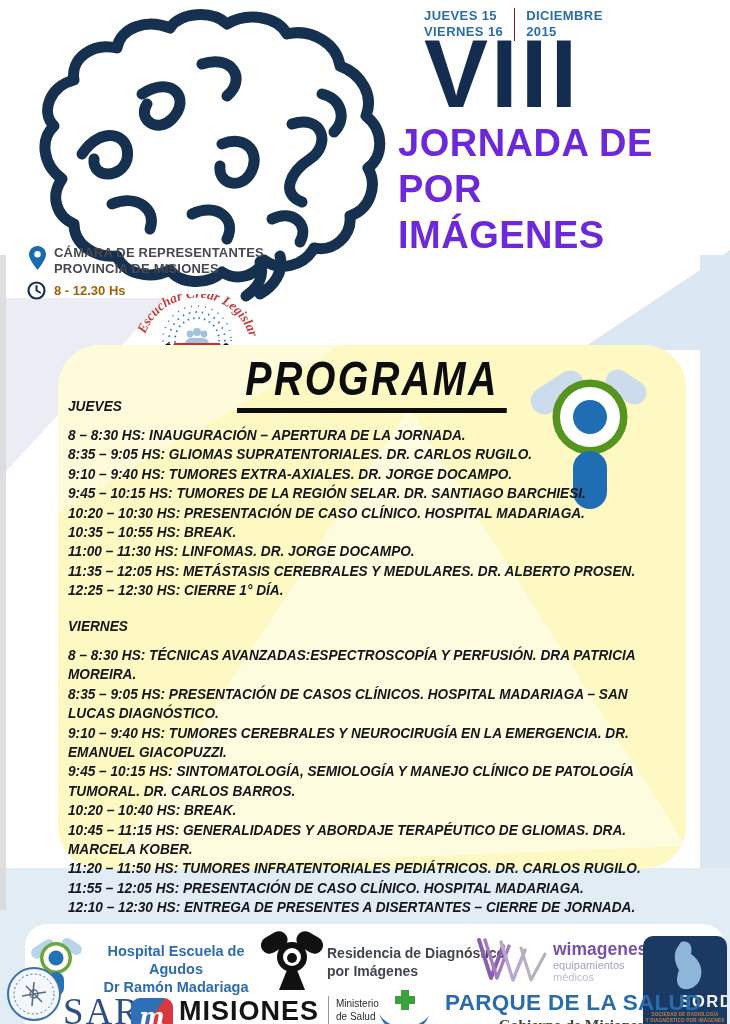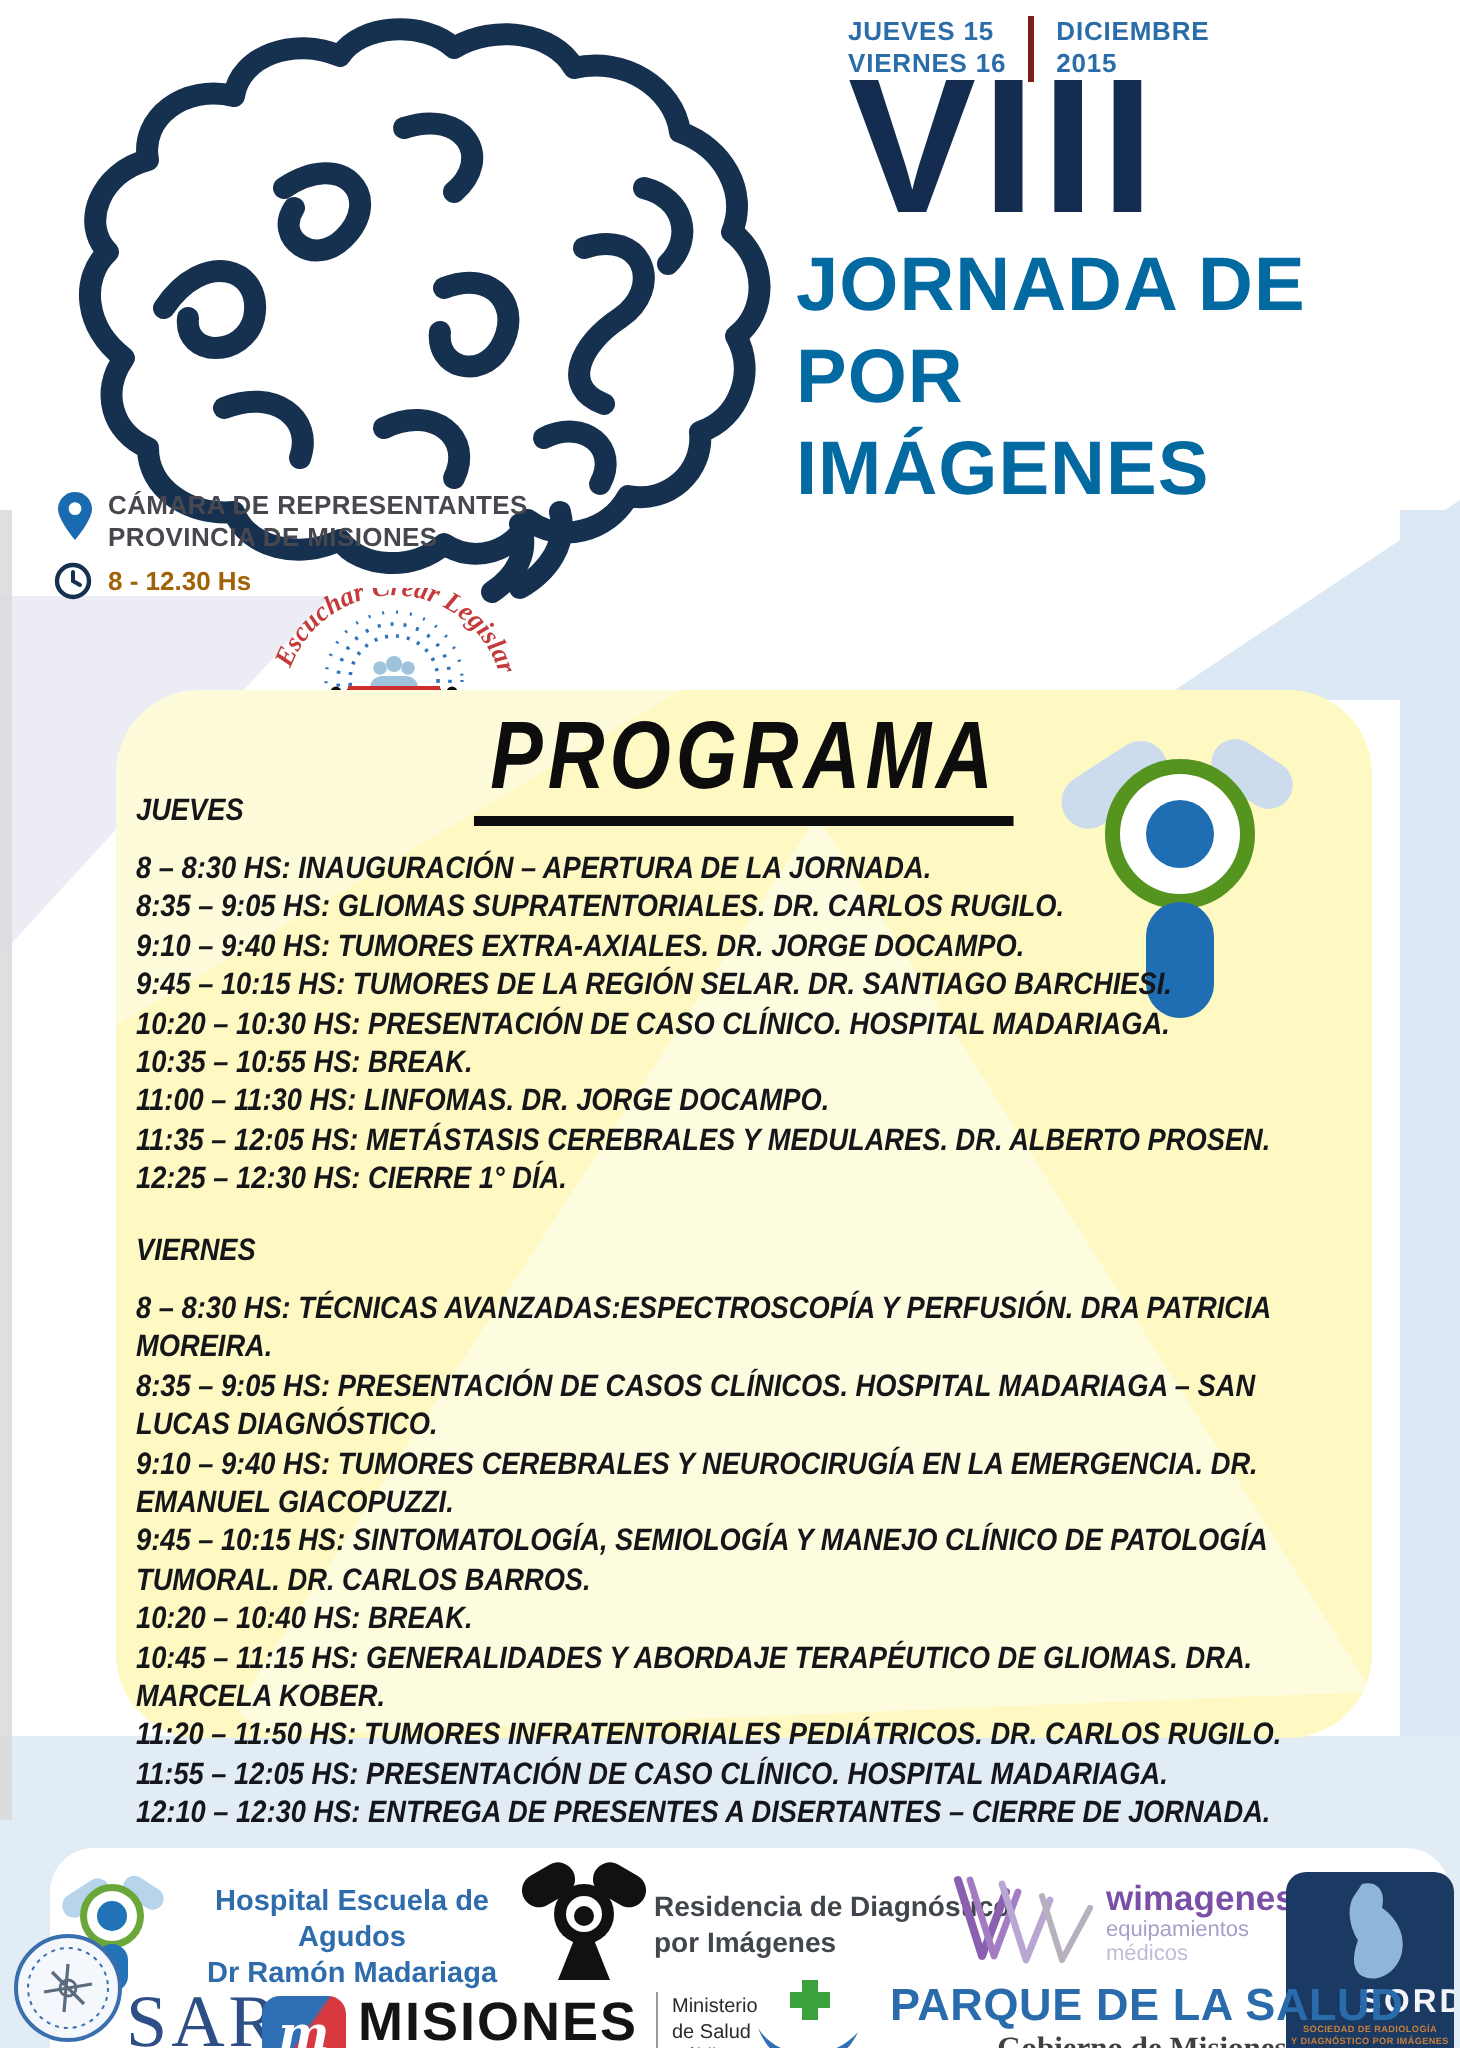--- a/index.html
+++ b/index.html
@@ -19,7 +19,7 @@
   
   .dates{left:424px;top:8px;display:flex;color:#2a6da9;font-weight:700;font-size:13px;
          line-height:1.25;letter-spacing:.4px;}
-  .dates .col2{border-left:3px solid #7f1d1d;margin-left:11px;padding-left:11px;}
+  .dates .col2{border-left:1px solid #7f1d1d;margin-left:11px;padding-left:11px;}
   .edition{left:424px;top:26px;font-size:96px;font-weight:800;color:#142c4f;letter-spacing:3px;
            line-height:1;}
   .title{left:398px;top:120px;font-size:38px;font-weight:800;color:#0369a1;line-height:46px;

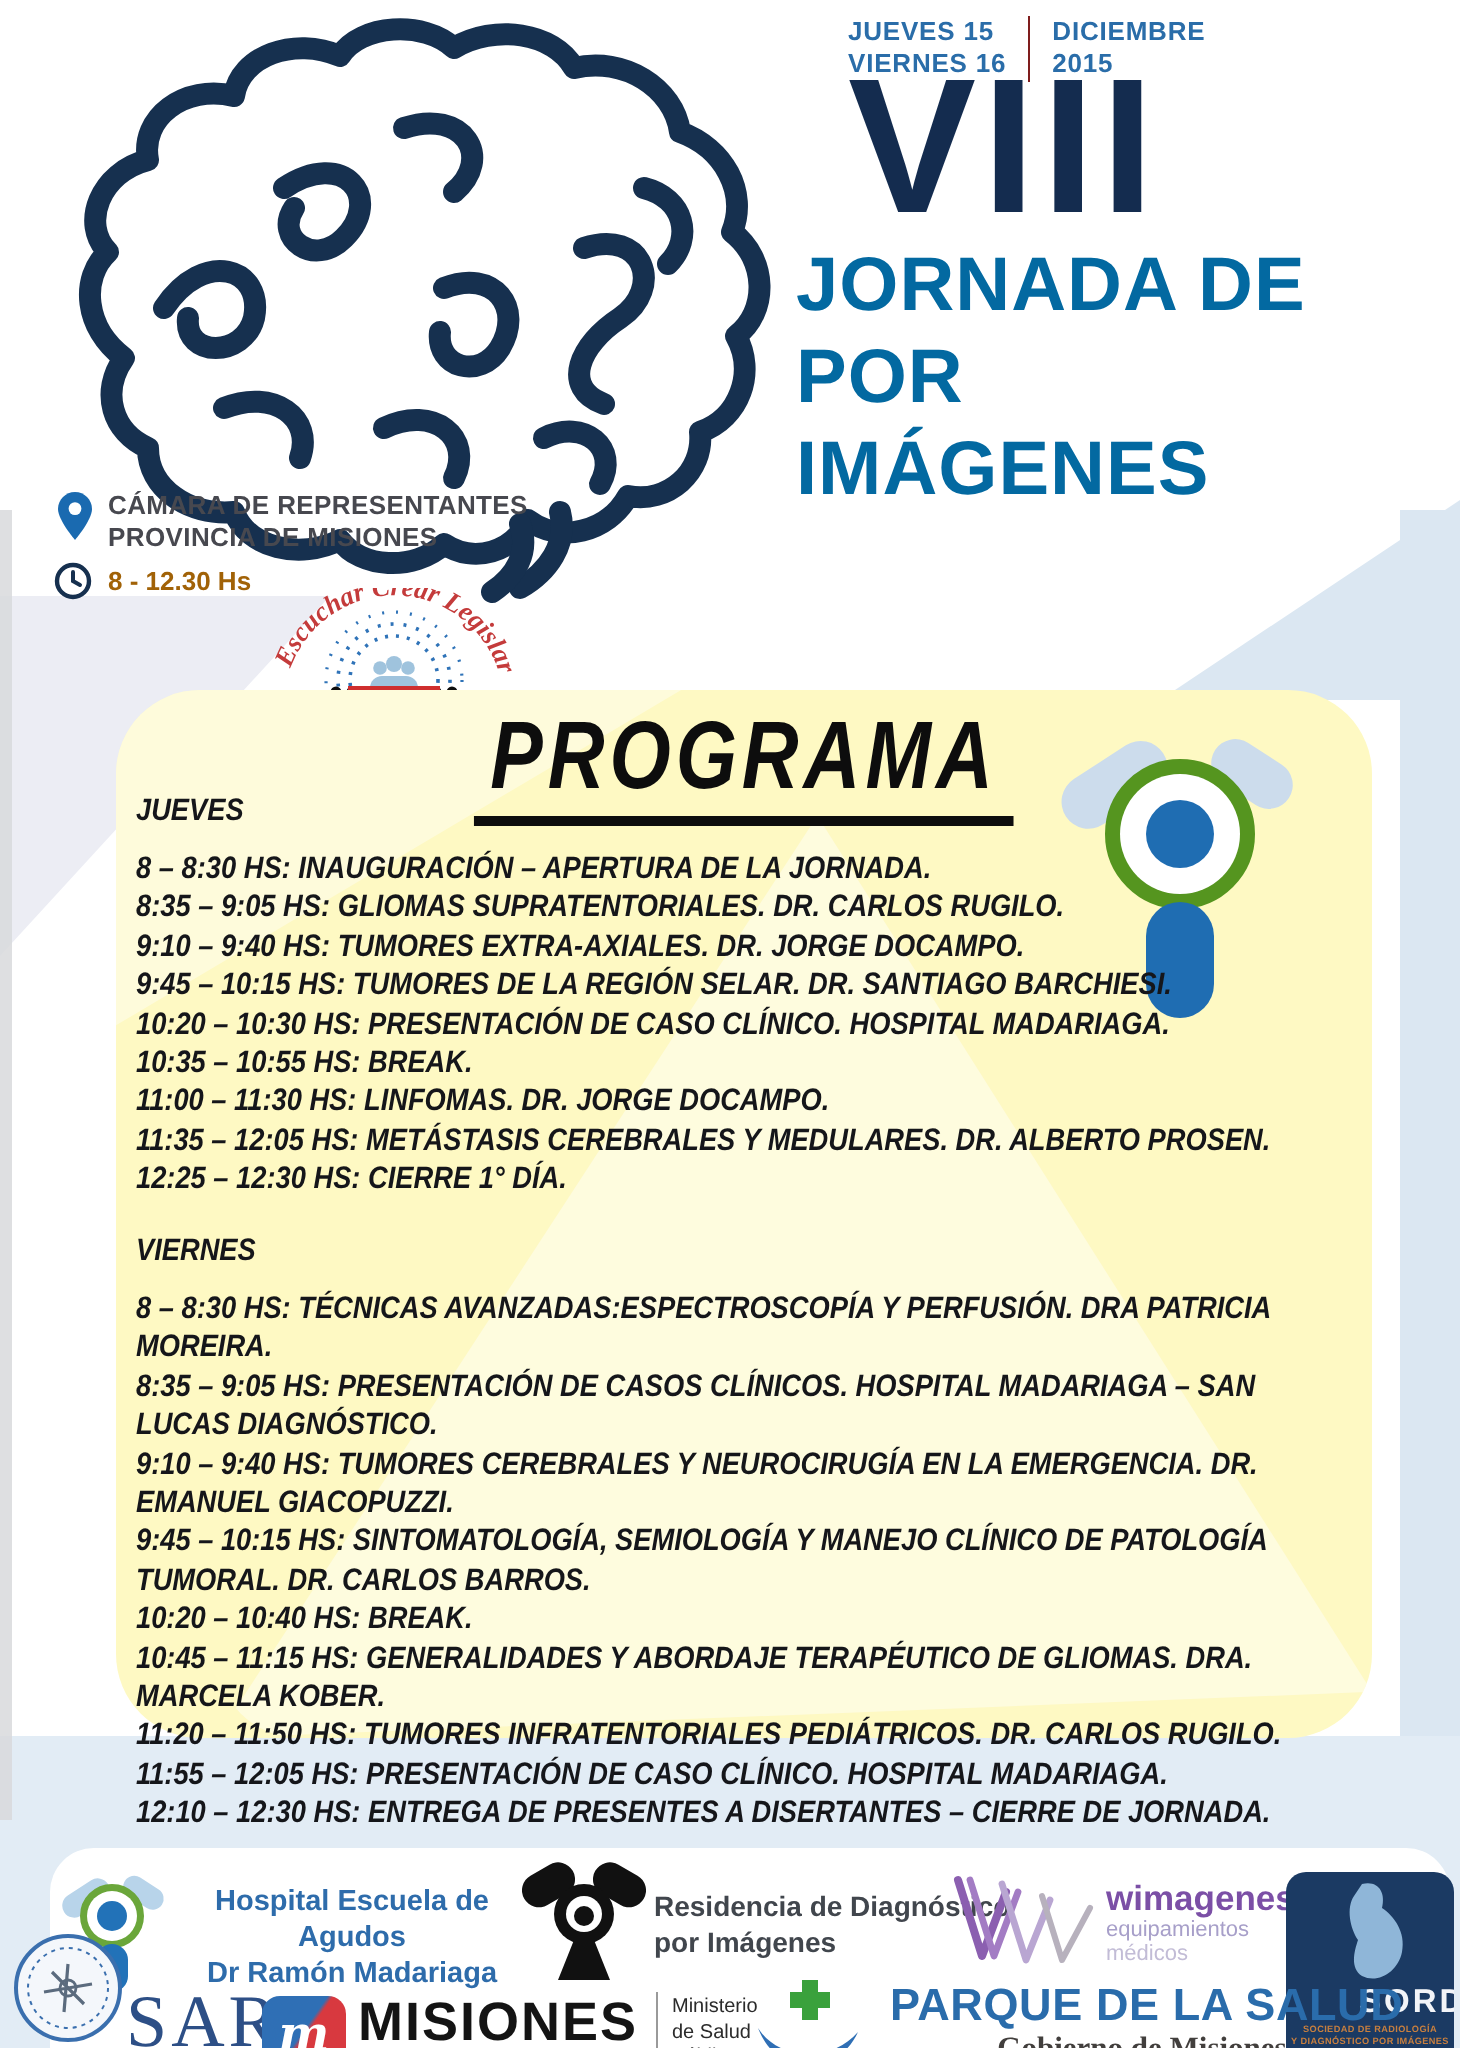--- a/index.html
+++ b/index.html
@@ -22,7 +22,7 @@
   .dates .col2{border-left:1px solid #7f1d1d;margin-left:11px;padding-left:11px;}
   .edition{left:424px;top:26px;font-size:96px;font-weight:800;color:#142c4f;letter-spacing:3px;
            line-height:1;}
-  .title{left:398px;top:120px;font-size:38px;font-weight:800;color:#0369a1;line-height:46px;
+  .title{left:398px;top:120px;font-size:38px;font-weight:800;color:#6d28d9;line-height:46px;
          letter-spacing:.5px;}
 
   

